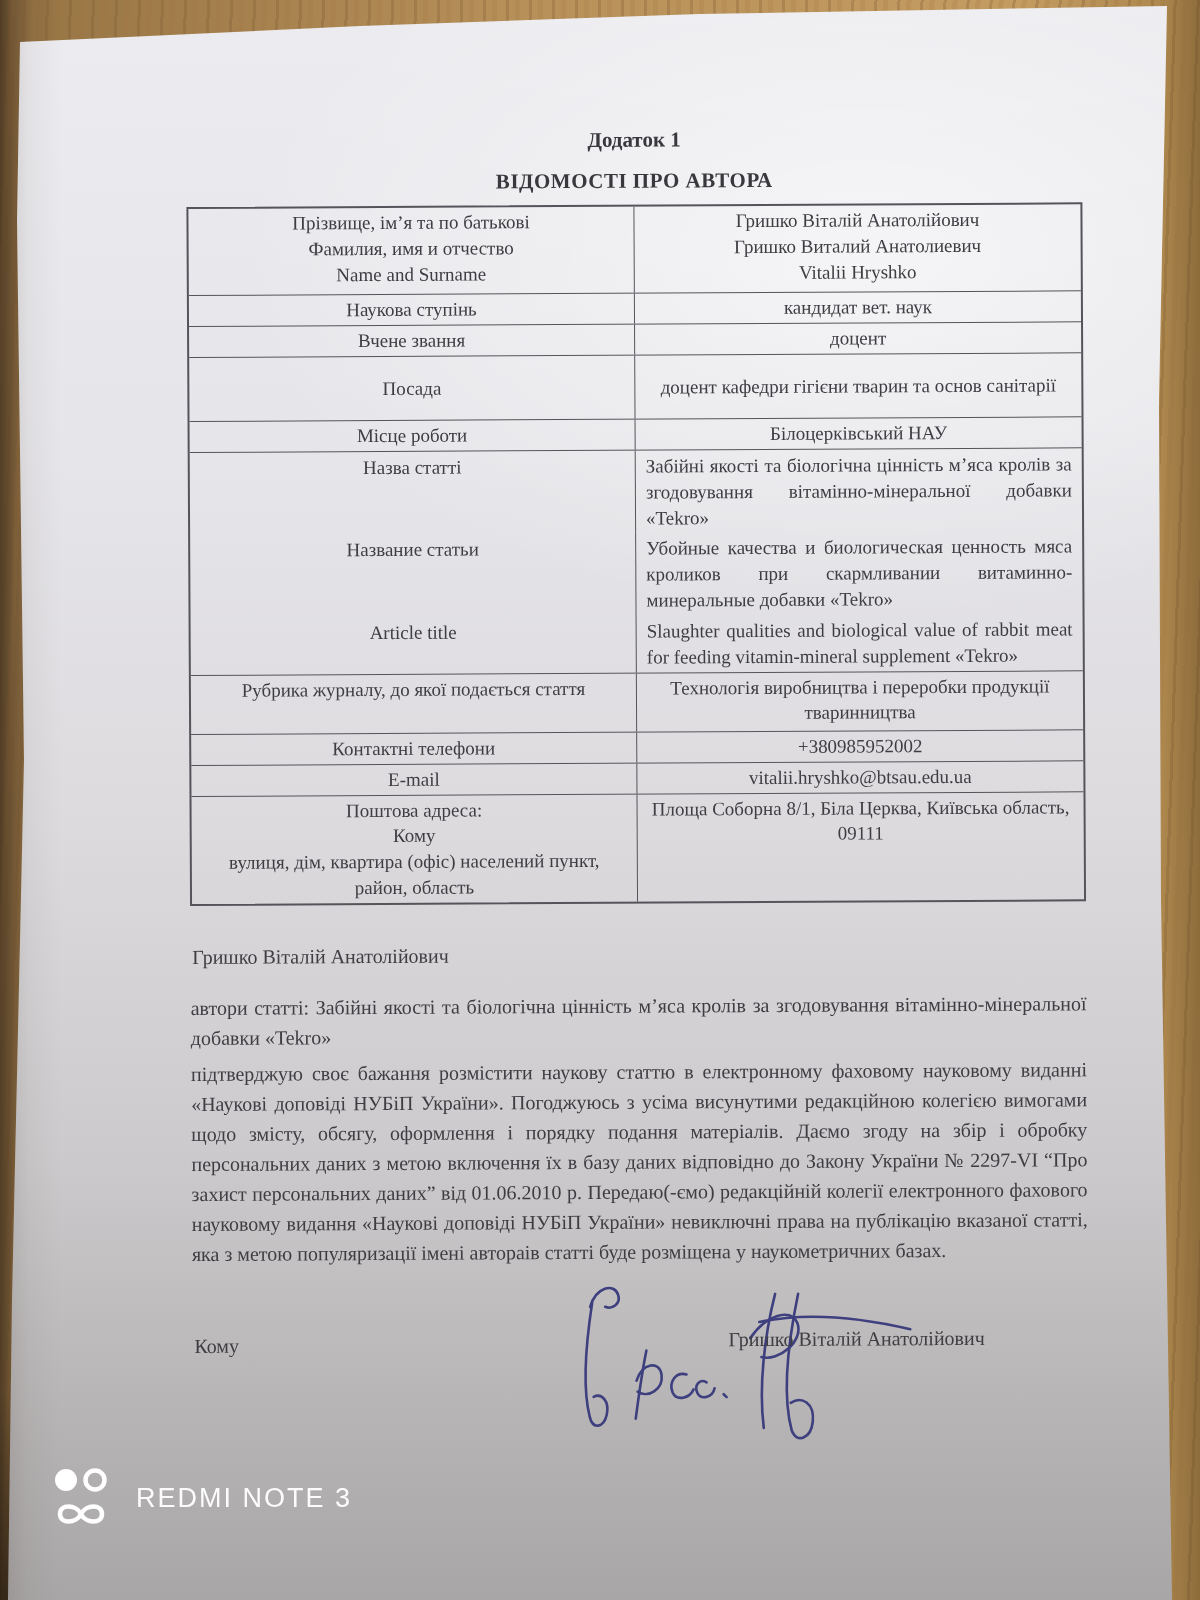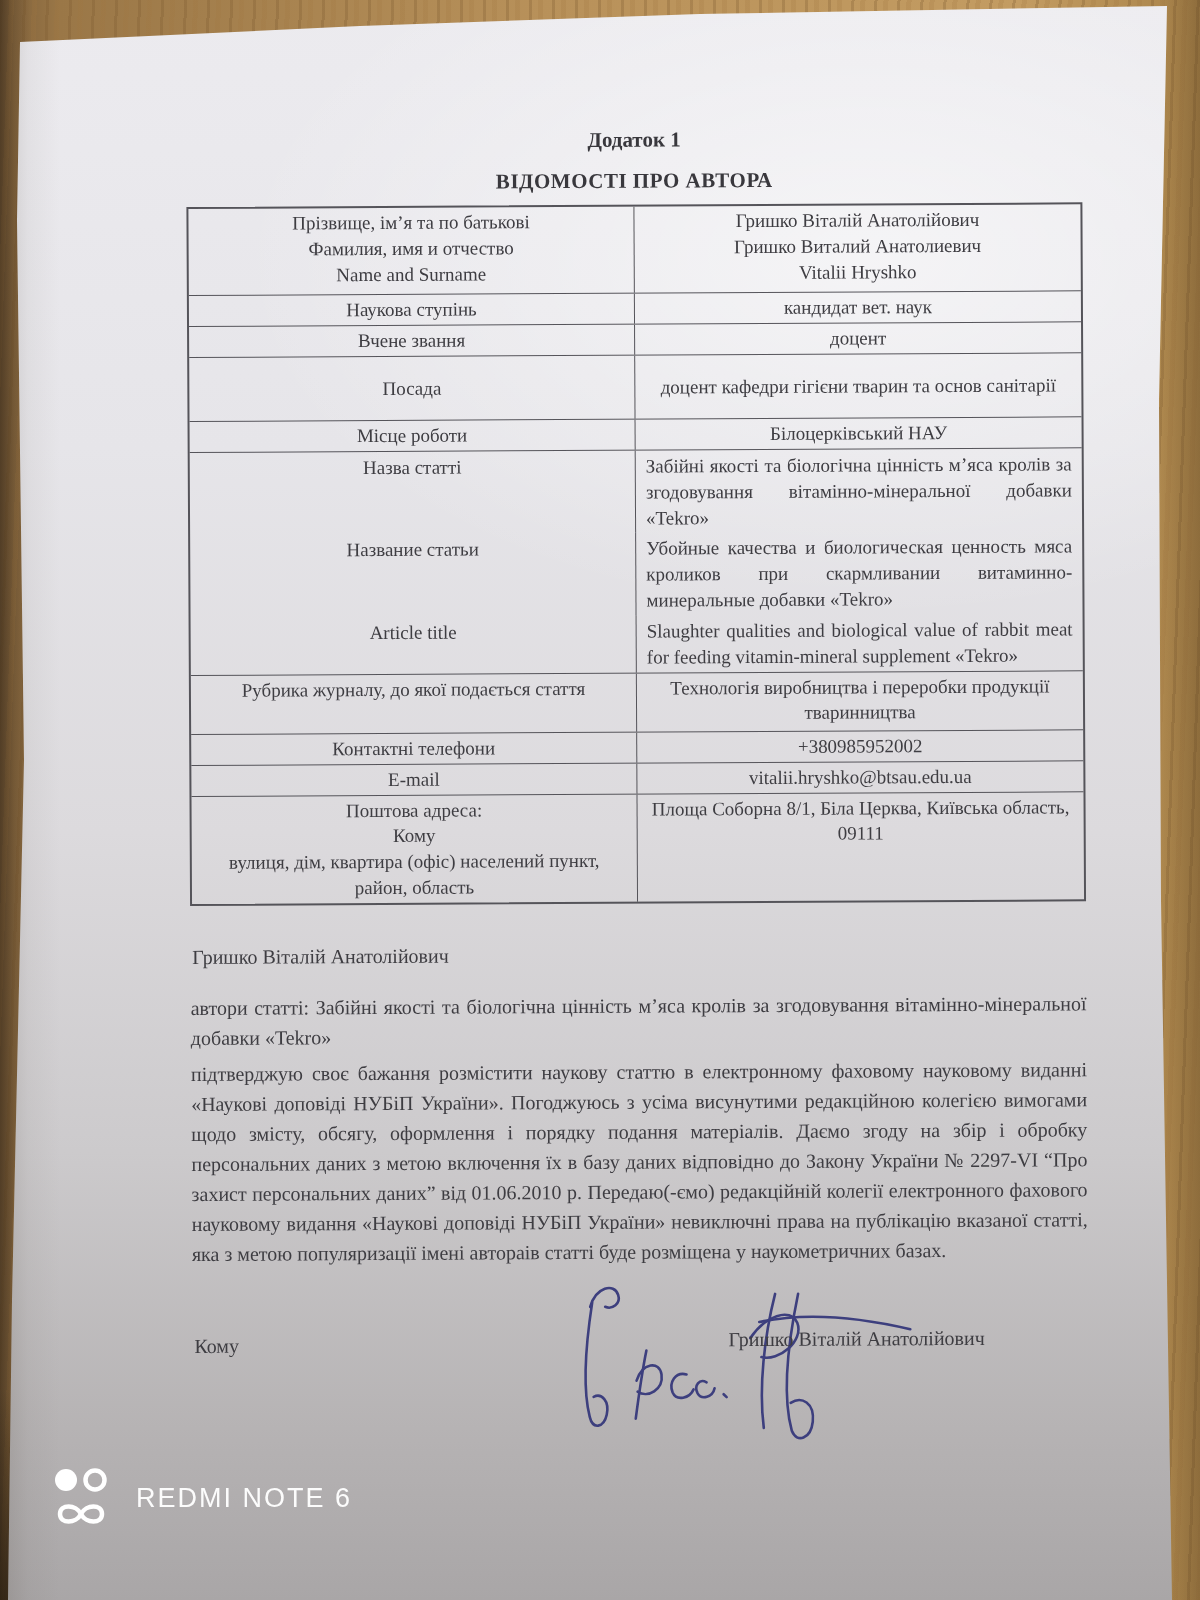--- a/index.html
+++ b/index.html
@@ -166,7 +166,7 @@
     <path d="M8,48 C8,38 24,38 29,48 C34,58 50,58 50,48 C50,38 34,38 29,48 C24,58 8,58 8,48 Z" stroke="#ffffff" stroke-width="4.5"></path>
   </svg>
   <div class="wm-text">
-    <div>REDMI NOTE 6</div>
+    <div>REDMI NOTE 3</div>
   </div>
 </div>
 

